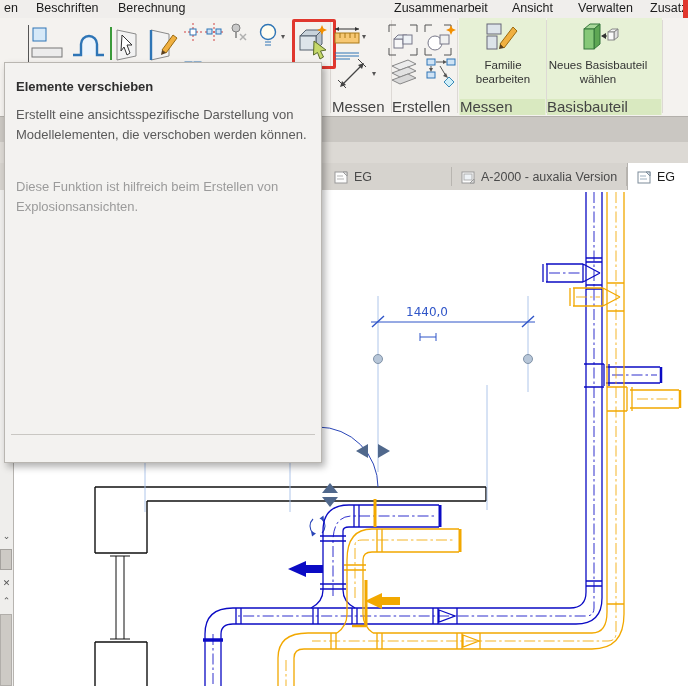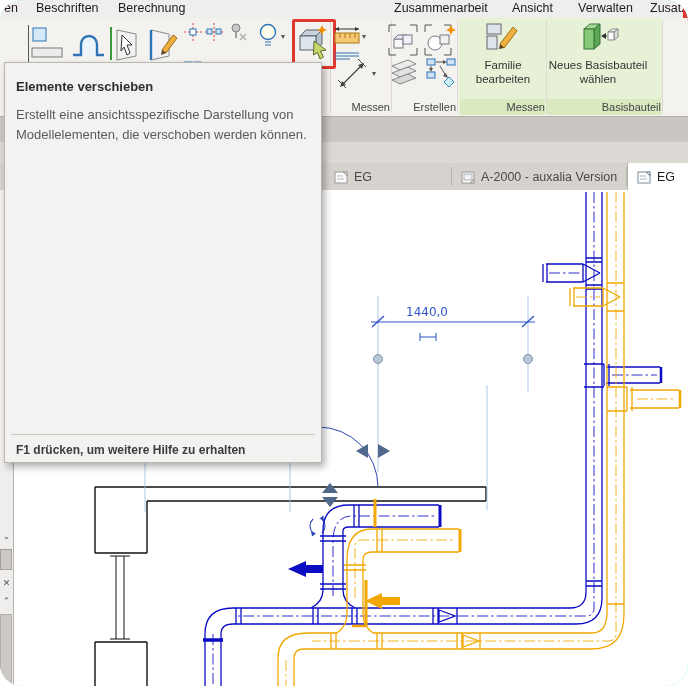--- a/index.html
+++ b/index.html
@@ -4,7 +4,7 @@
 <style>
   html,body{margin:0;padding:0;}
   body{font-family:"Liberation Sans",sans-serif;}
-  #app{position:relative;width:688px;height:686px;overflow:hidden;background:#5eead4;border-radius:22px;}
+  #app{position:relative;width:688px;height:686px;overflow:hidden;background:#5eead4;}
   
   #ribbon-tabs{position:absolute;left:0;top:0;width:688px;height:18px;background:#f0eeec;border-bottom:1px solid #d9d6d2;}
   .rtab{position:absolute;top:1px;font-size:12.5px;color:#1c1c1c;white-space:nowrap;cursor:default;}

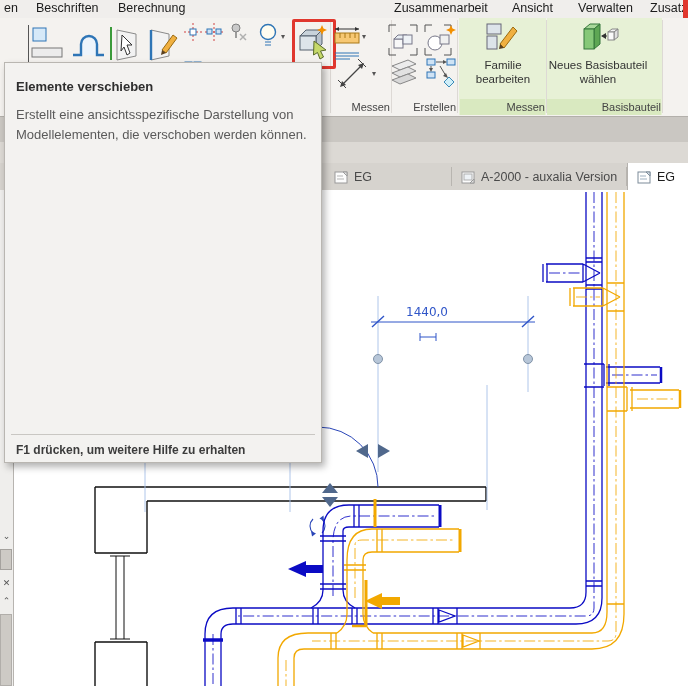--- a/index.html
+++ b/index.html
@@ -14,7 +14,7 @@
   .ric{position:absolute;display:block;}
   .caret{position:absolute;font-size:8px;color:#555;line-height:8px;}
   .gsep{position:absolute;top:2px;height:93px;width:1px;background:#ddd9d5;}
-  .gstrip{position:absolute;top:81px;height:16px;font-size:11px;color:#444;text-align:right;line-height:16px;}
+  .gstrip{position:absolute;top:81px;height:16px;font-size:15px;color:#444;text-align:left;line-height:16px;}
   .greenbg{position:absolute;top:0;height:97px;background:#e7f1d6;}
   .greenstrip{background:#d9e9c0;}
   .bigbtn-label{position:absolute;font-size:11.5px;color:#333;text-align:center;line-height:14px;}

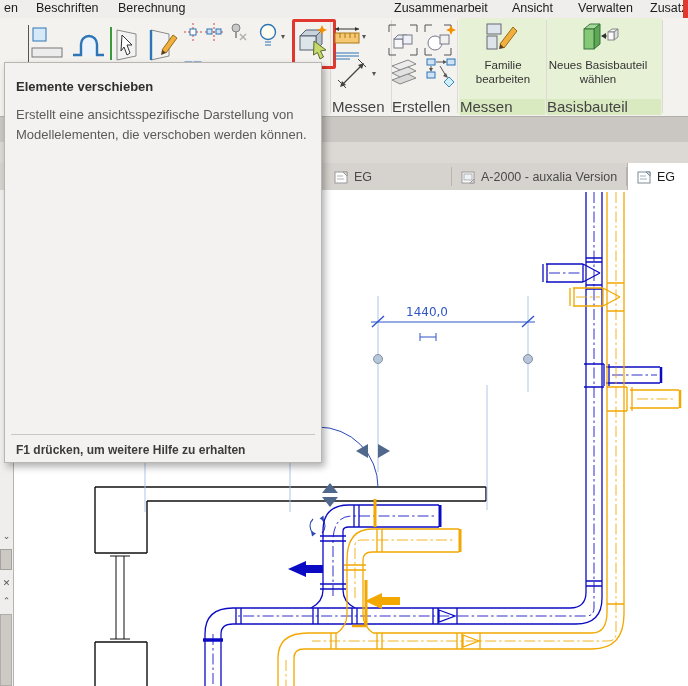--- a/index.html
+++ b/index.html
@@ -371,6 +371,7 @@
   <div id="tooltip">
     <div id="tt-desc">Erstellt eine ansichtsspezifische Darstellung von Modellelementen, die verschoben werden können.</div>
     <div id="tt-title">Elemente verschieben</div>
+    <div id="tt-note">Diese Funktion ist hilfreich beim Erstellen von Explosionsansichten.</div>
     <div id="tt-sep"></div>
     <div id="tt-footer">F1 drücken, um weitere Hilfe zu erhalten</div>
   </div>

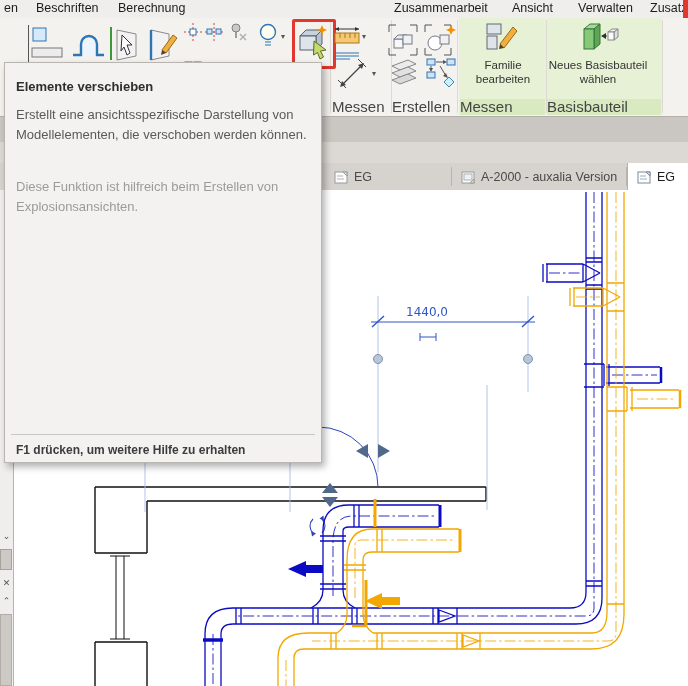--- a/index.html
+++ b/index.html
@@ -373,7 +373,6 @@
     <div id="tt-title">Elemente verschieben</div>
     <div id="tt-note">Diese Funktion ist hilfreich beim Erstellen von Explosionsansichten.</div>
     <div id="tt-sep"></div>
-    <div id="tt-footer">F1 drücken, um weitere Hilfe zu erhalten</div>
   </div>
 
 </div>

